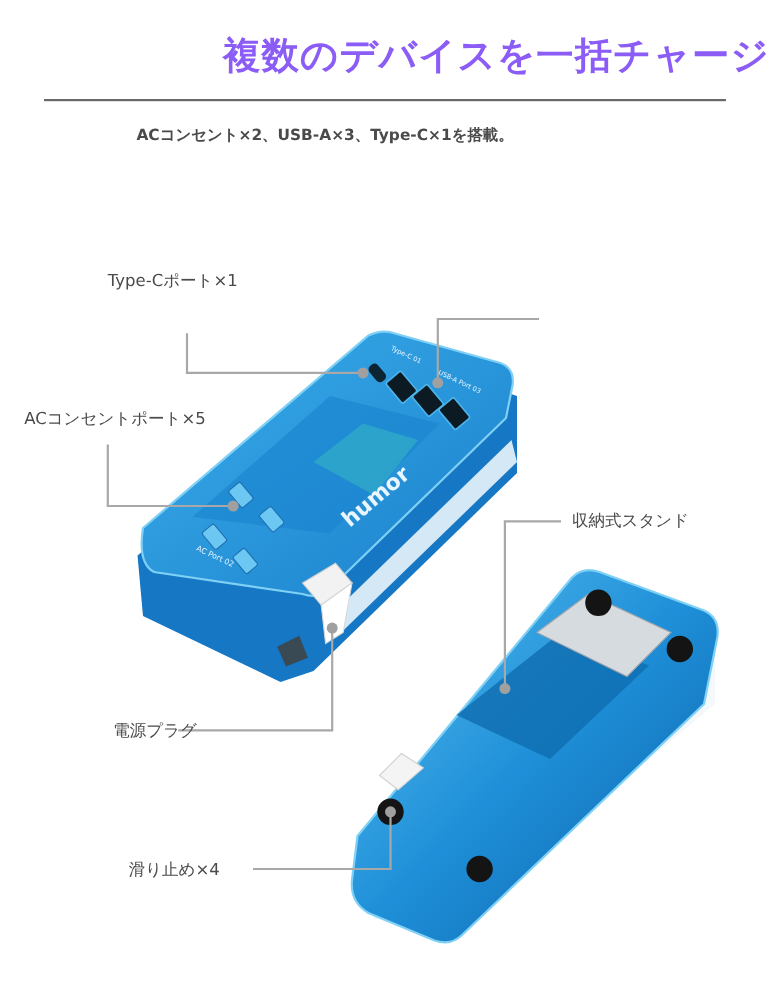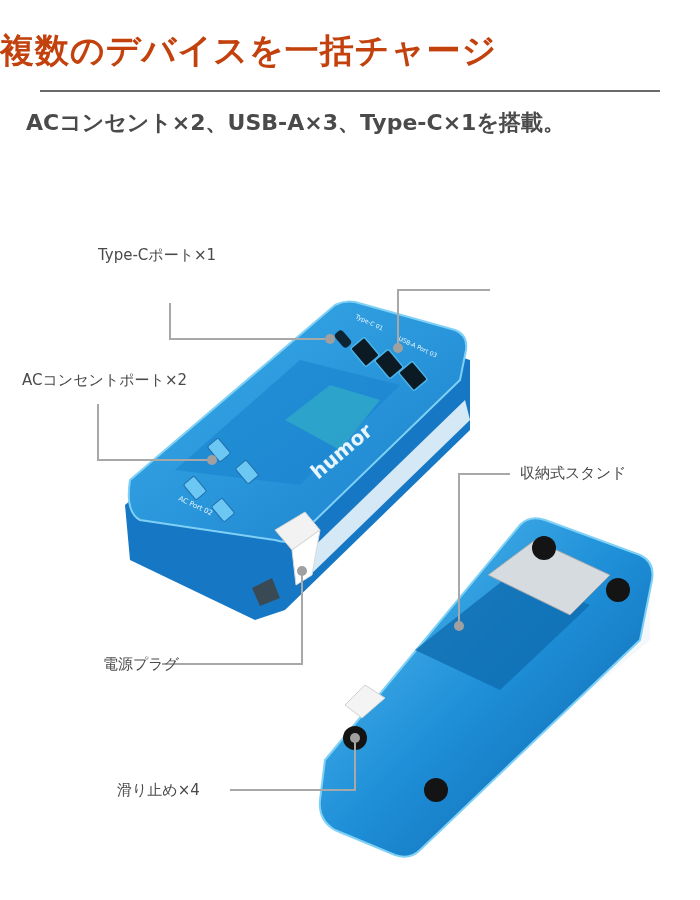--- a/index.html
+++ b/index.html
@@ -8,8 +8,8 @@
 
     .title {
       position: absolute; left: 0; top: 28px; width: 700px;
-      text-align: left; font-size: 34px; font-weight: bold; letter-spacing: 1px;
-      color: #c2410c;
+      text-align: right; font-size: 34px; font-weight: bold; letter-spacing: 1px;
+      color: #8b5cf6;
     }
     .divider {
       position: absolute; left: 40px; top: 90px; width: 620px; height: 2px; background: #6a6a6a;

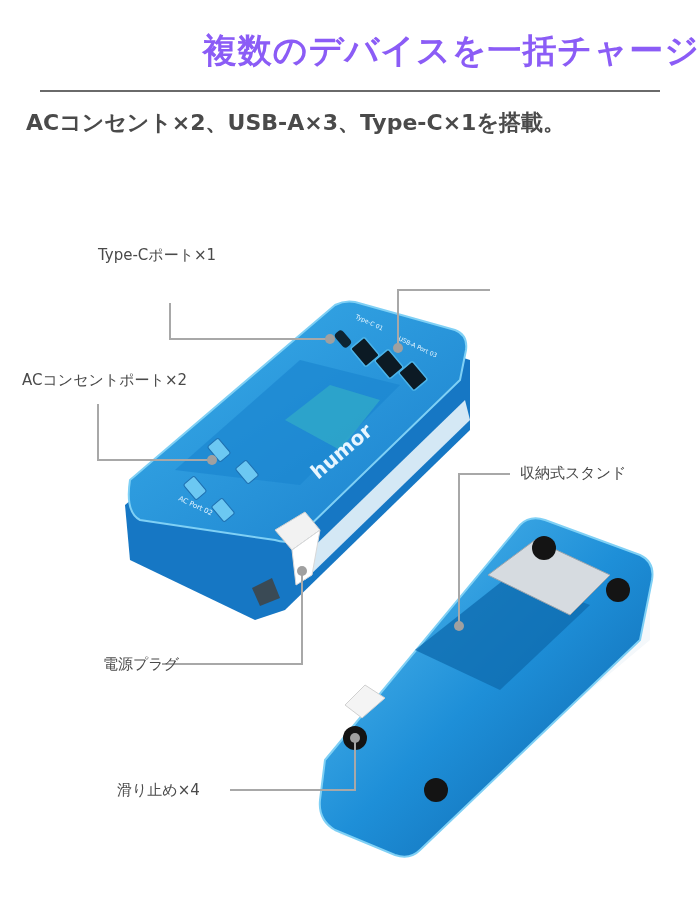--- a/index.html
+++ b/index.html
@@ -16,7 +16,7 @@
     }
     .lead {
       position: absolute; left: 0; top: 108px; width: 591px;
-      text-align: center; font-size: 22px; font-weight: bold; line-height: 30px; color: #4a4a4a;
+      text-align: center; font-size: 14px; font-weight: bold; line-height: 30px; color: #4a4a4a;
     }
     .lead div { white-space: nowrap; }
 

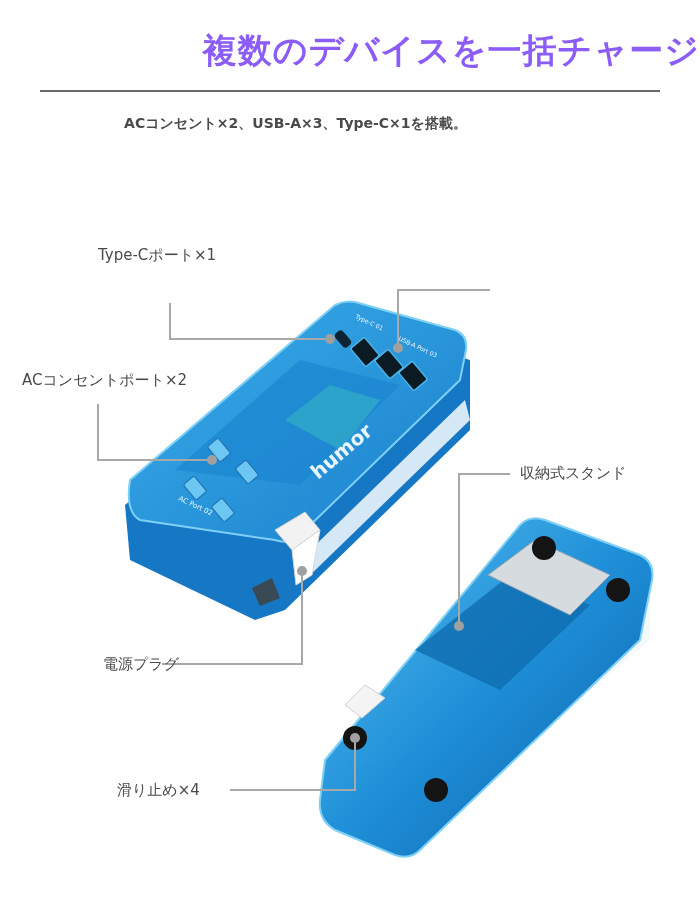--- a/index.html
+++ b/index.html
@@ -134,7 +134,7 @@
 </div>
 
 <div class="label" style="left:22px; top:368px;">
-  <div>ACコンセントポート×2</div>
+  <div>ACコンセントポート×5</div>
 </div>
 
 <div class="label" style="left:520px; top:461px;">

